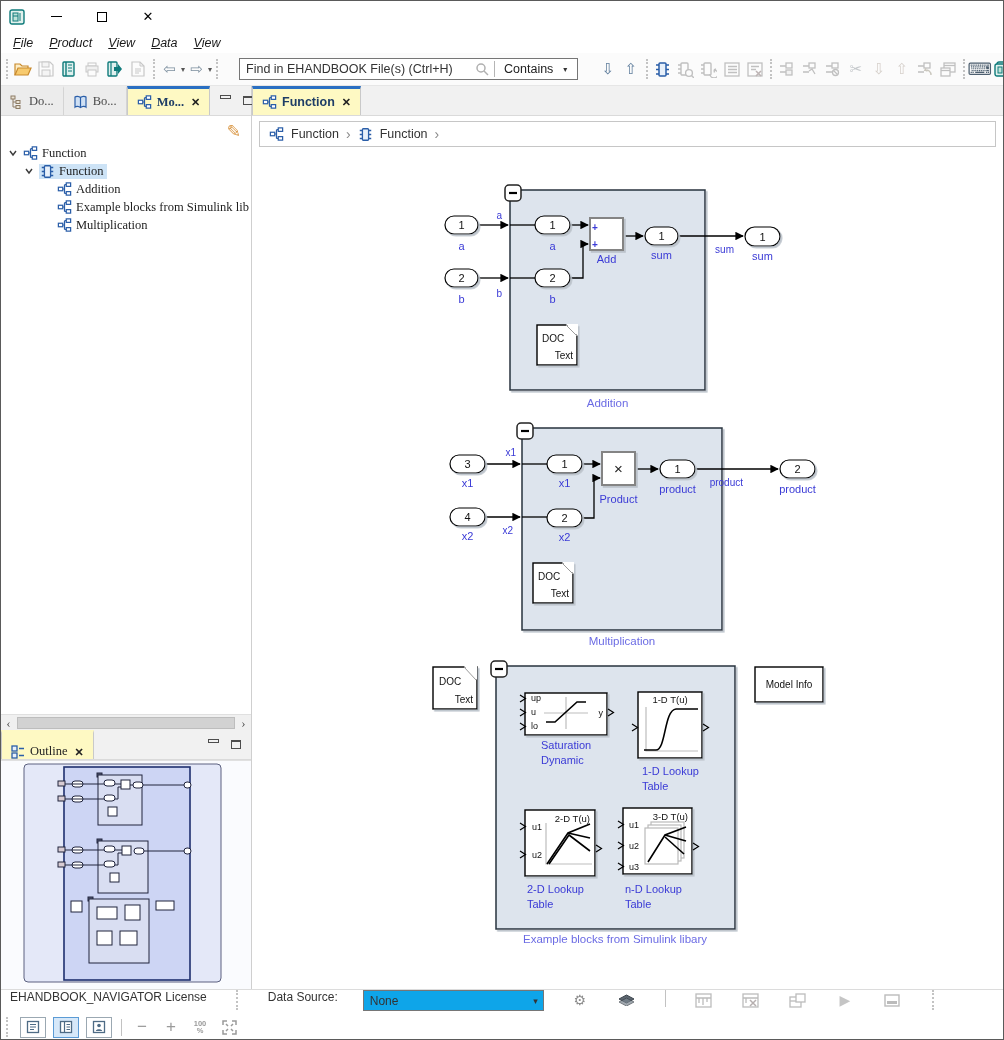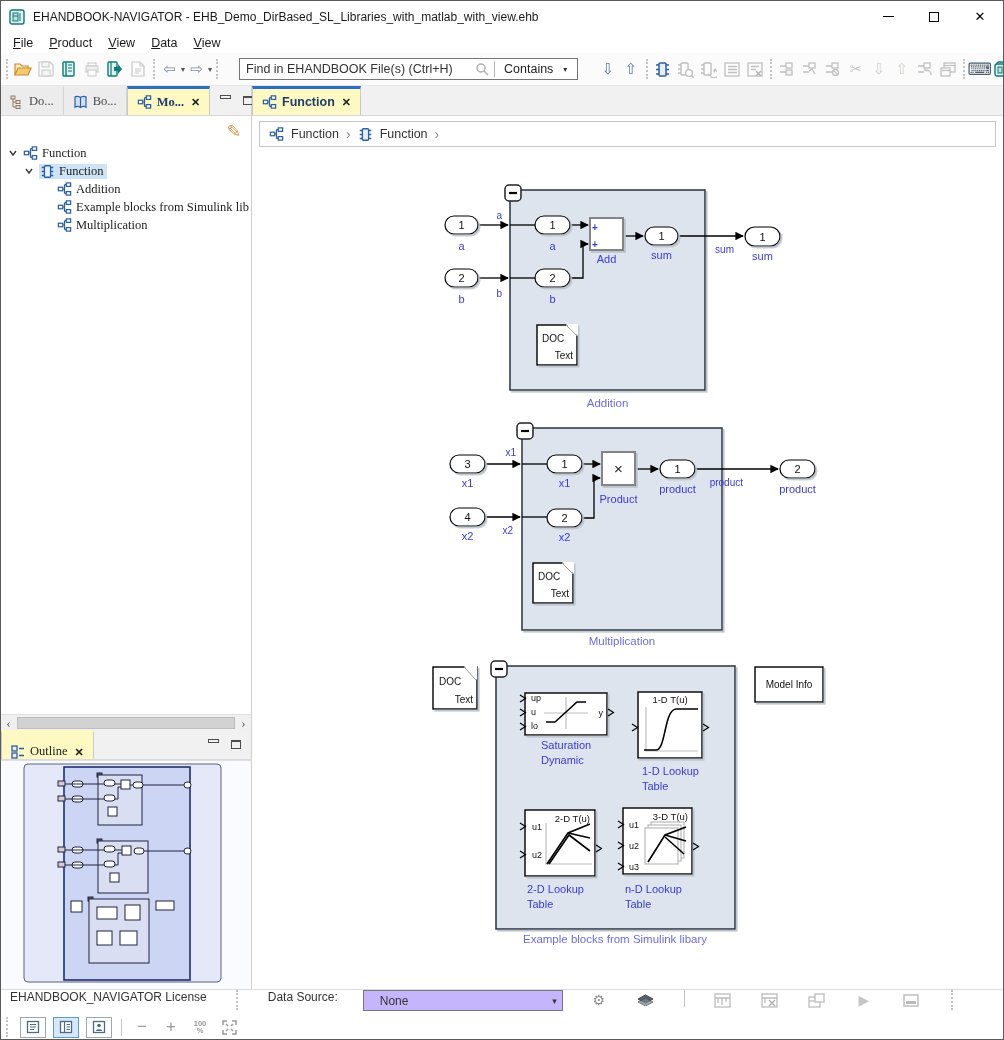--- a/index.html
+++ b/index.html
@@ -117,7 +117,6 @@
           <path d="M11,4 V12 M4,7 H9" stroke="#0f7b7b"></path>
         </svg>
     </span>
-    <span class="title-text">EHANDBOOK-NAVIGATOR - EHB_Demo_DirBased_SL_Libraries_with_matlab_with_view.ehb</span>
     <div class="win-btns">
       <div class="win-btn">
           <div class="wb-min"></div>

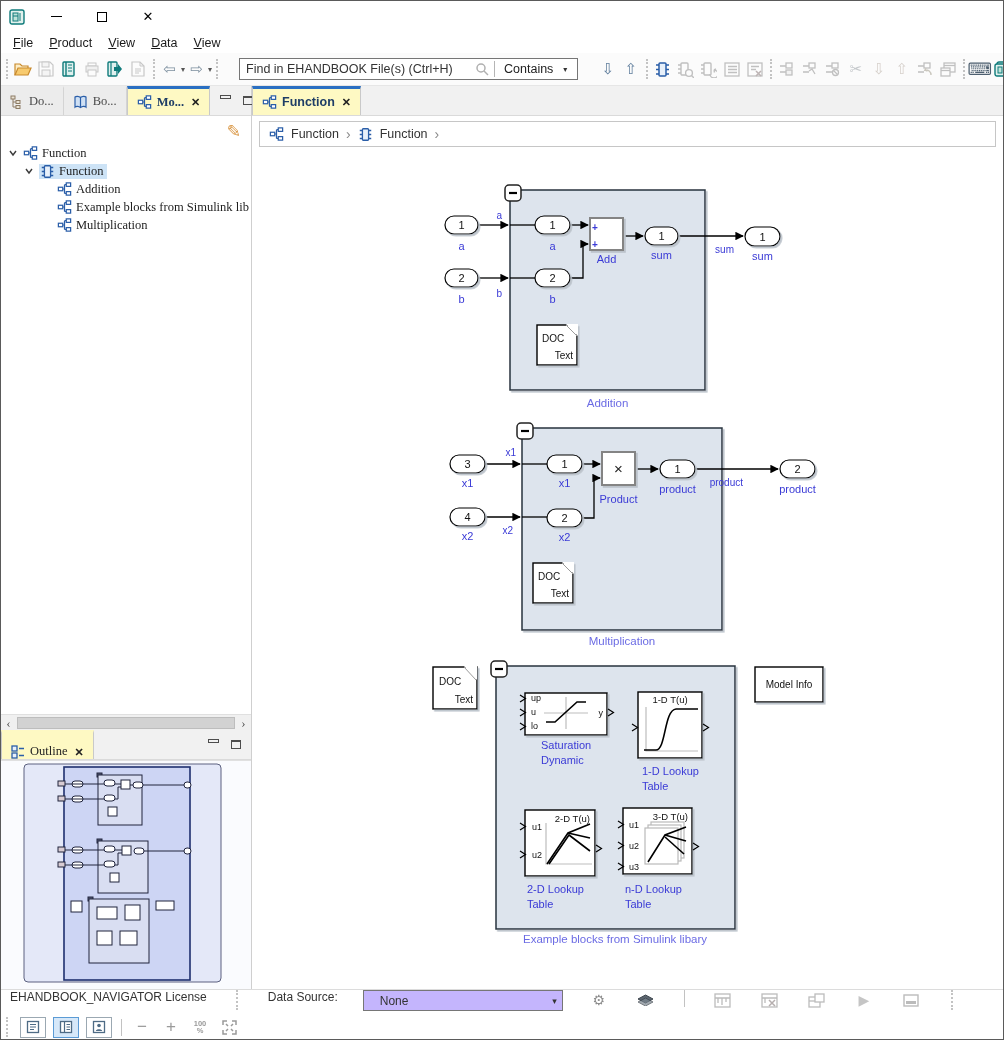--- a/index.html
+++ b/index.html
@@ -17,7 +17,7 @@
   .wb-close{font-size:13px;color:#000;}
 
   
-  .menubar{height:21px;flex:0 0 auto;display:flex;align-items:center;padding-left:4px;background:#fff;}
+  .menubar{height:21px;flex:0 0 auto;display:flex;align-items:center;padding-left:4px;background:#fff;font-style:italic;}
   .menu-item{display:inline-block;padding:1px 8px;font-size:12.5px;}
   .menu-item::first-letter{text-decoration:underline;}
 

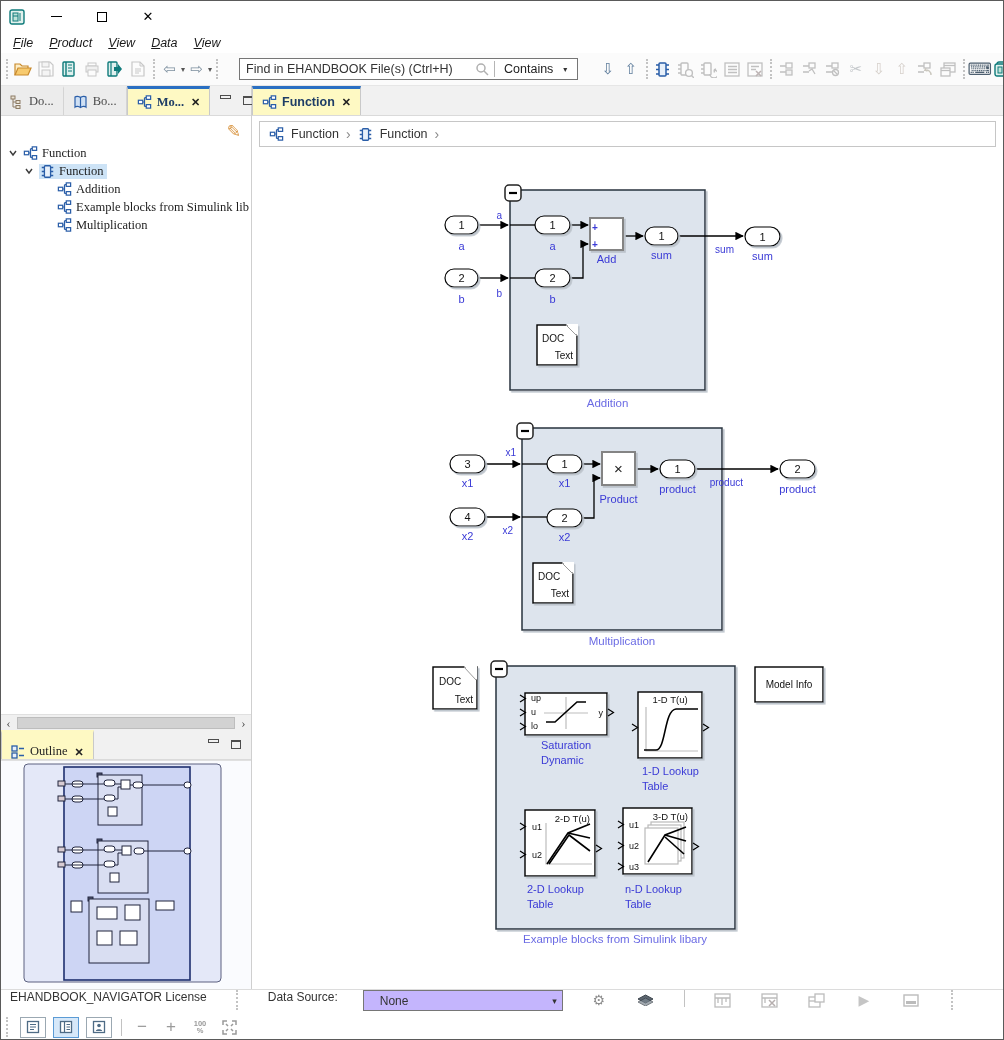--- a/index.html
+++ b/index.html
@@ -93,7 +93,7 @@
   .statusbar{flex:0 0 auto;height:50px;border-top:1px solid #dcdcdc;display:flex;flex-direction:column;background:#fff;}
   .sb-row1{height:26px;display:flex;align-items:flex-start;font-size:12px;color:#333;gap:25px;padding-left:9px;}
   .sb-row2{height:24px;display:flex;align-items:center;gap:7px;padding-left:5px;}
-  .combo{width:200px;height:21px;border:1px solid #767676;display:flex;align-items:center;padding:0 5px 0 16px;font-size:12px;background:#c4b5fd;}
+  .combo{width:181px;height:21px;border:1px solid #767676;display:flex;align-items:center;padding:0 5px 0 6px;font-size:12px;background:#0ea5e9;}
   .combo-caret{margin-left:auto;font-size:9px;color:#333;}
   .sbi{width:22px;height:20px;display:flex;align-items:center;justify-content:center;}
   .sbi.glyph{font-size:14px;color:#8d8d8d;}

